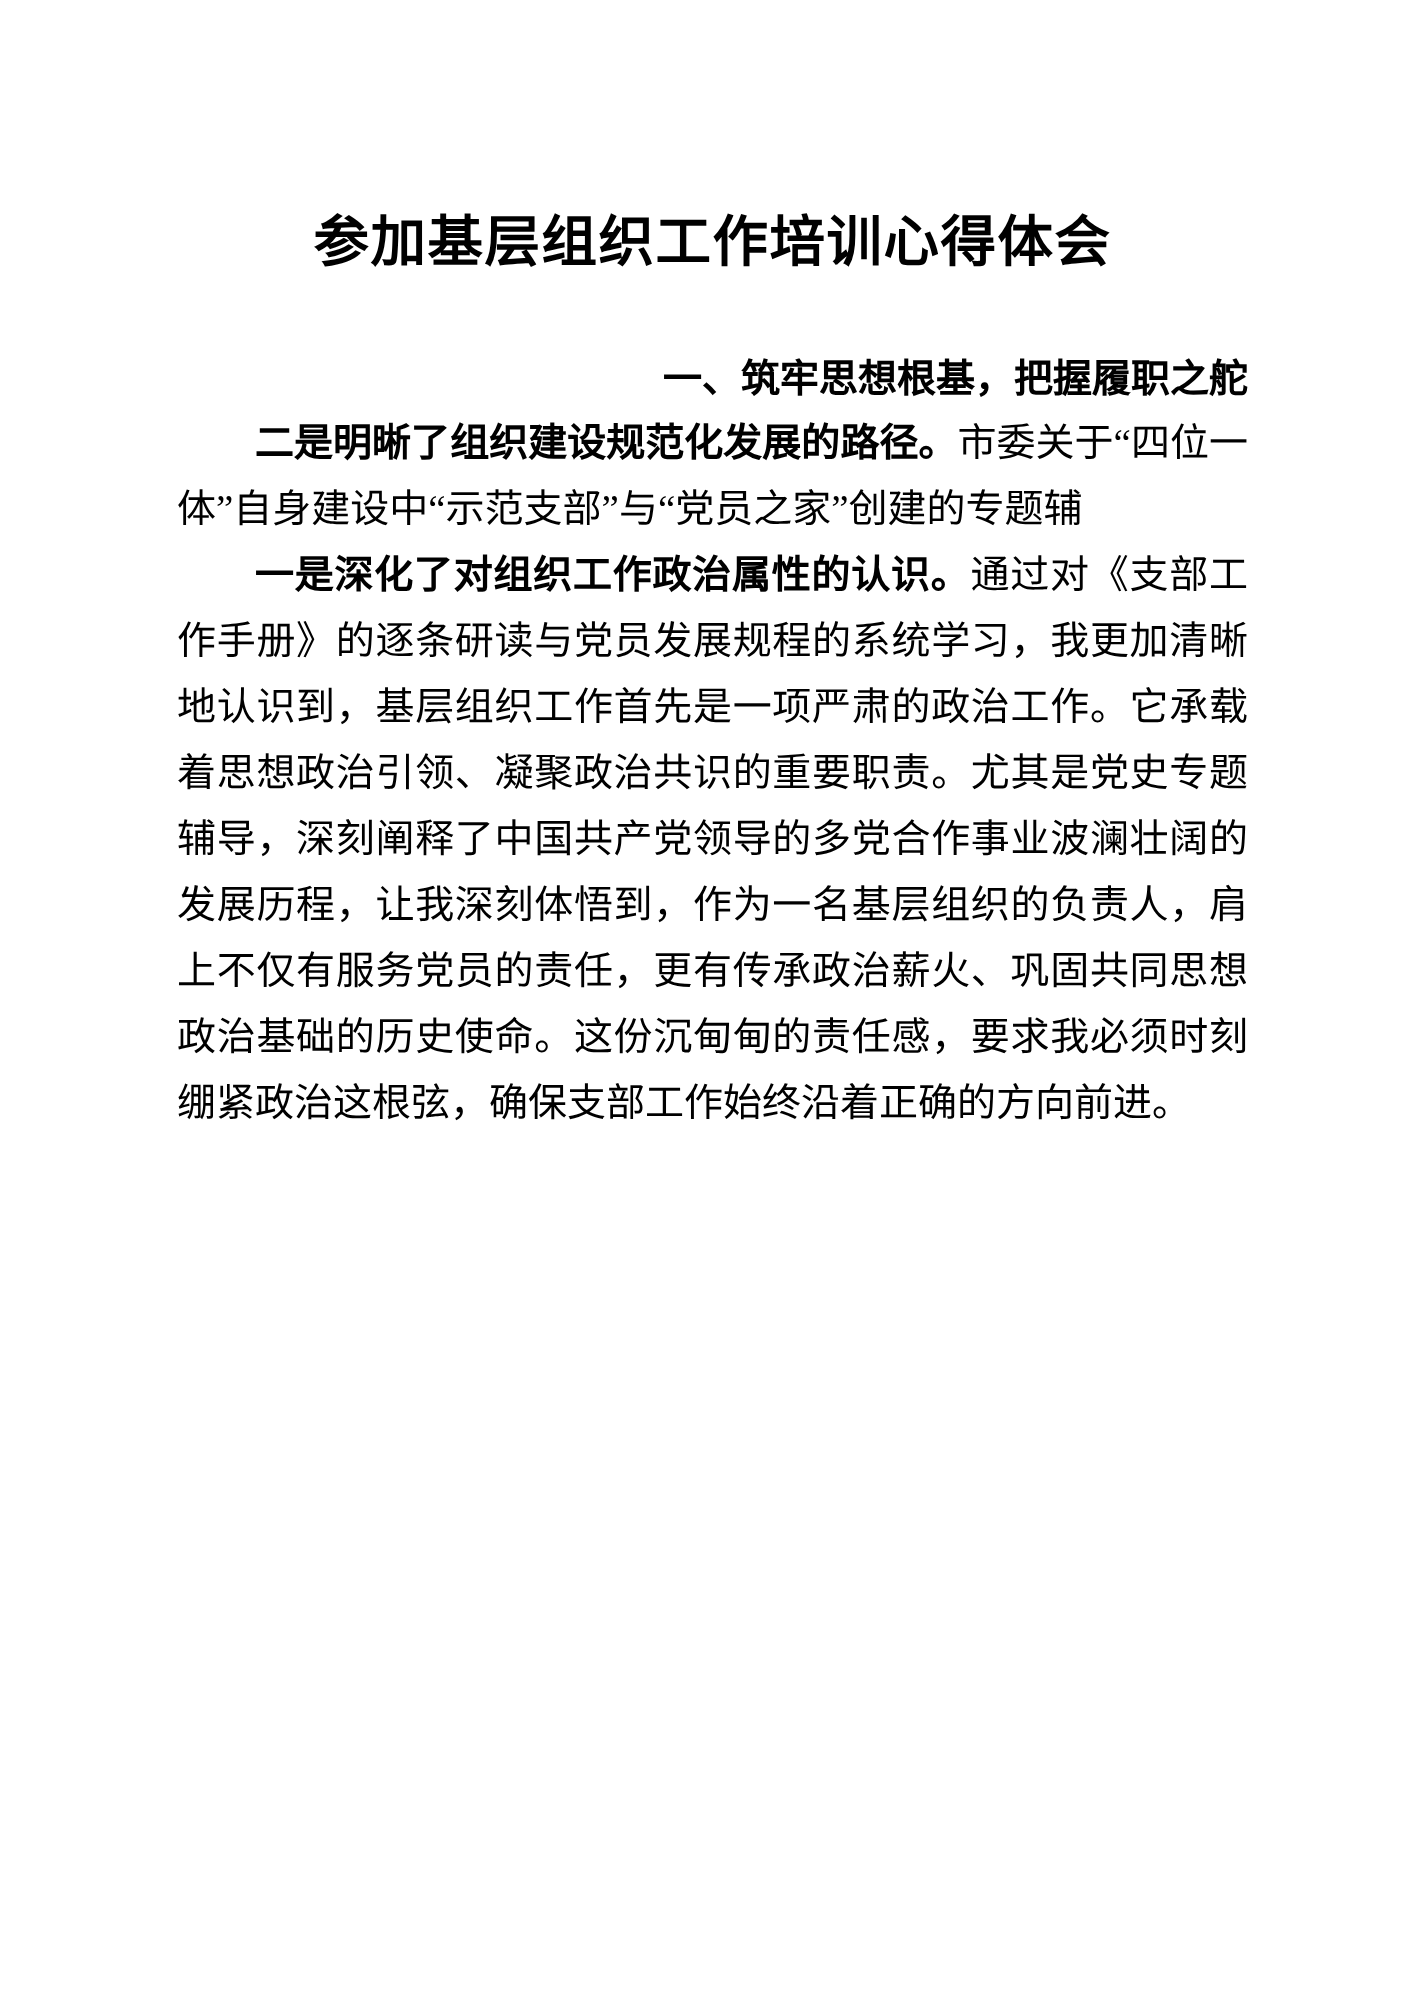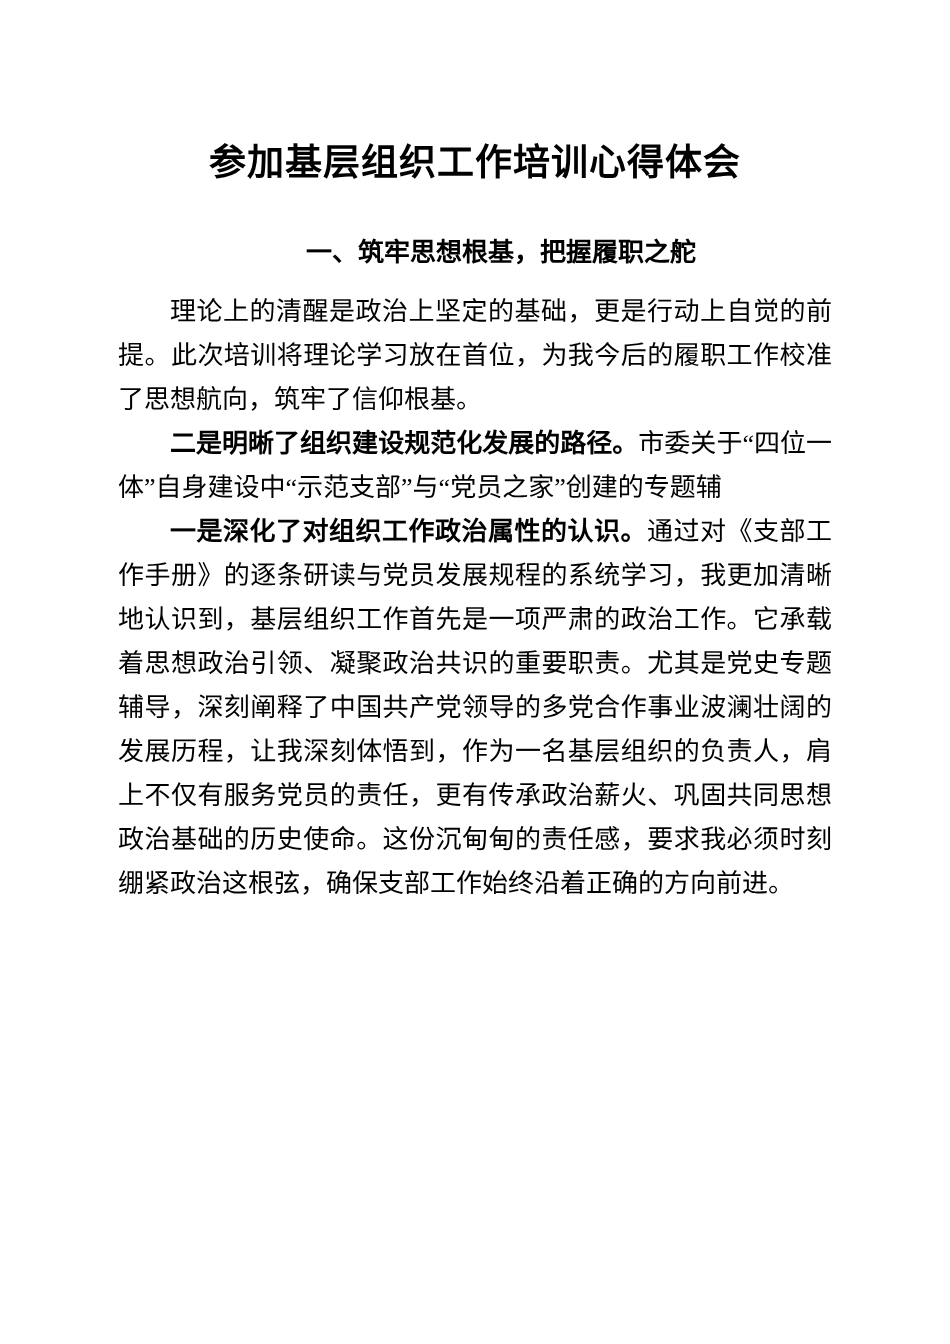--- a/index.html
+++ b/index.html
@@ -39,12 +39,12 @@
     word-break: break-all;
   }
   .section-heading {
-    margin: 16px;
+    margin: 0;
     font-family: "Liberation Sans", "DejaVu Sans", sans-serif;
     font-size: 26px;
     font-weight: 700;
     line-height: 44px;
-    text-align: center;
+    text-align: right;
     text-indent: 2em;
   }
   .lead-in {

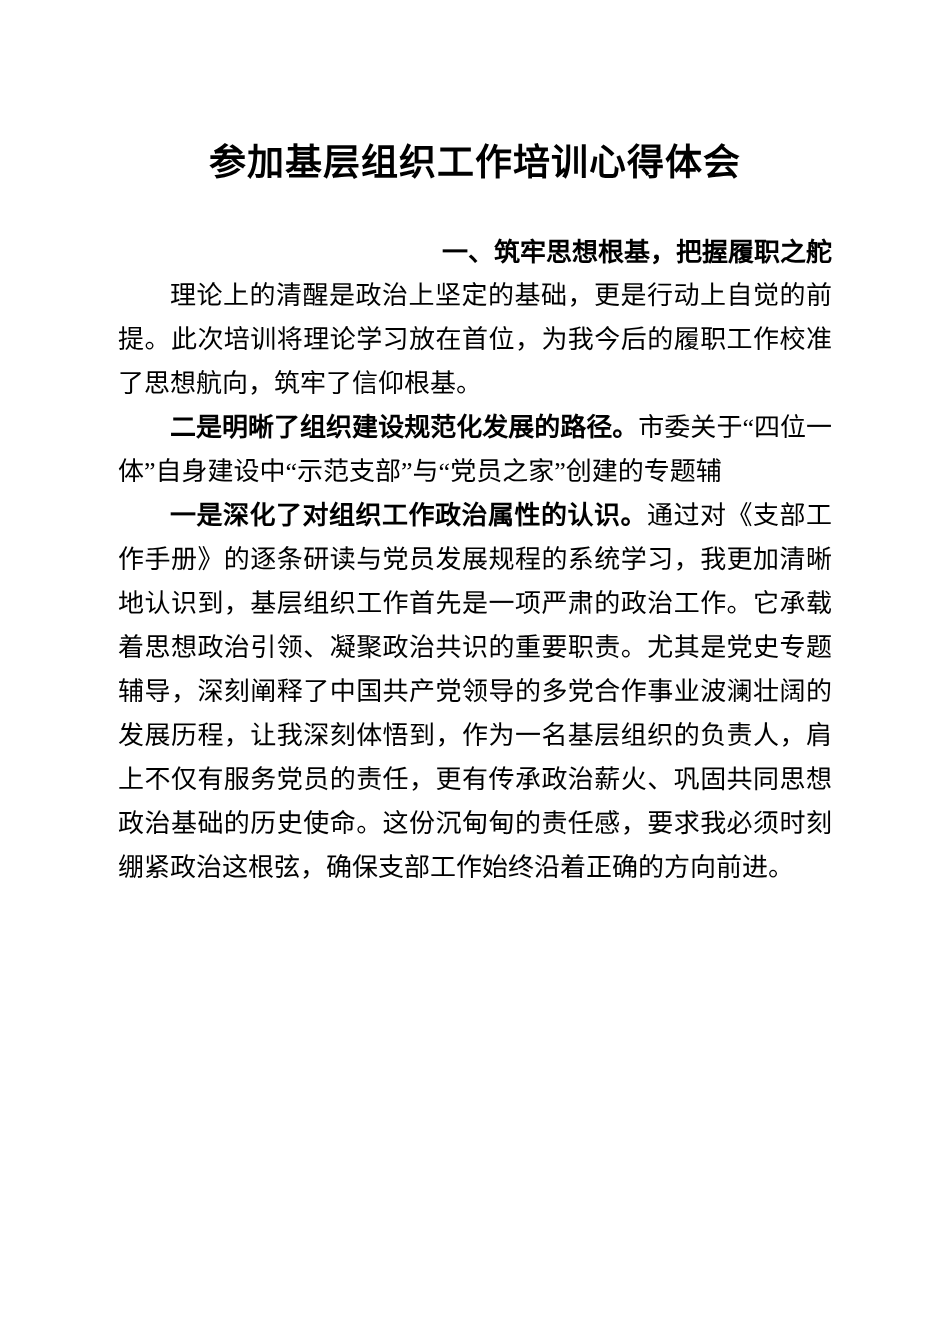--- a/index.html
+++ b/index.html
@@ -61,7 +61,6 @@
 
   <h2 class="section-heading">一、筑牢思想根基，把握履职之舵</h2>
 
-  <p class="para">理论上的清醒是政治上坚定的基础，更是行动上自觉的前提。此次培训将理论学习放在首位，为我今后的履职工作校准了思想航向，筑牢了信仰根基。</p>
 
   <p class="para"><span class="lead-in">二是明晰了组织建设规范化发展的路径。</span><span>市委关于“四位一体”自身建设中“示范支部”与“党员之家”创建的专题辅</span></p>
 

